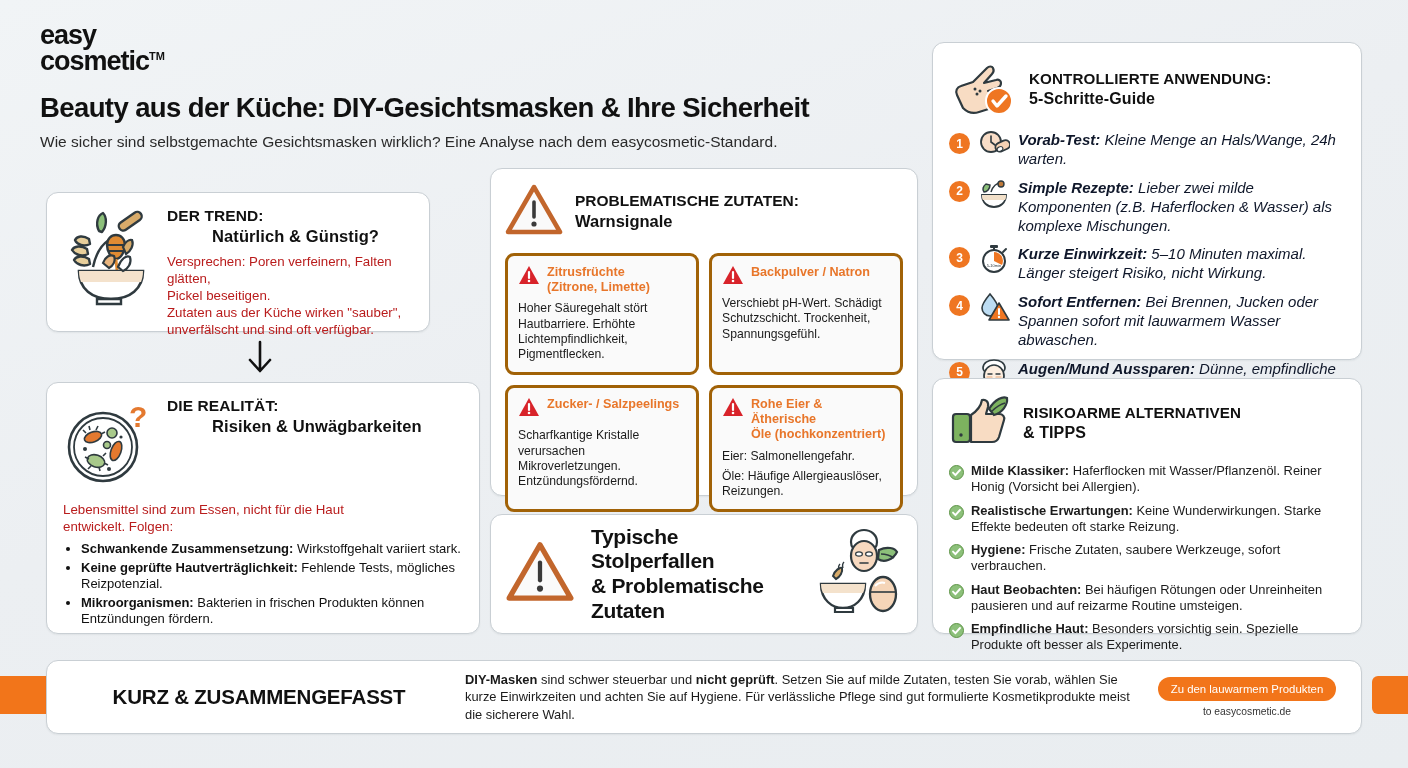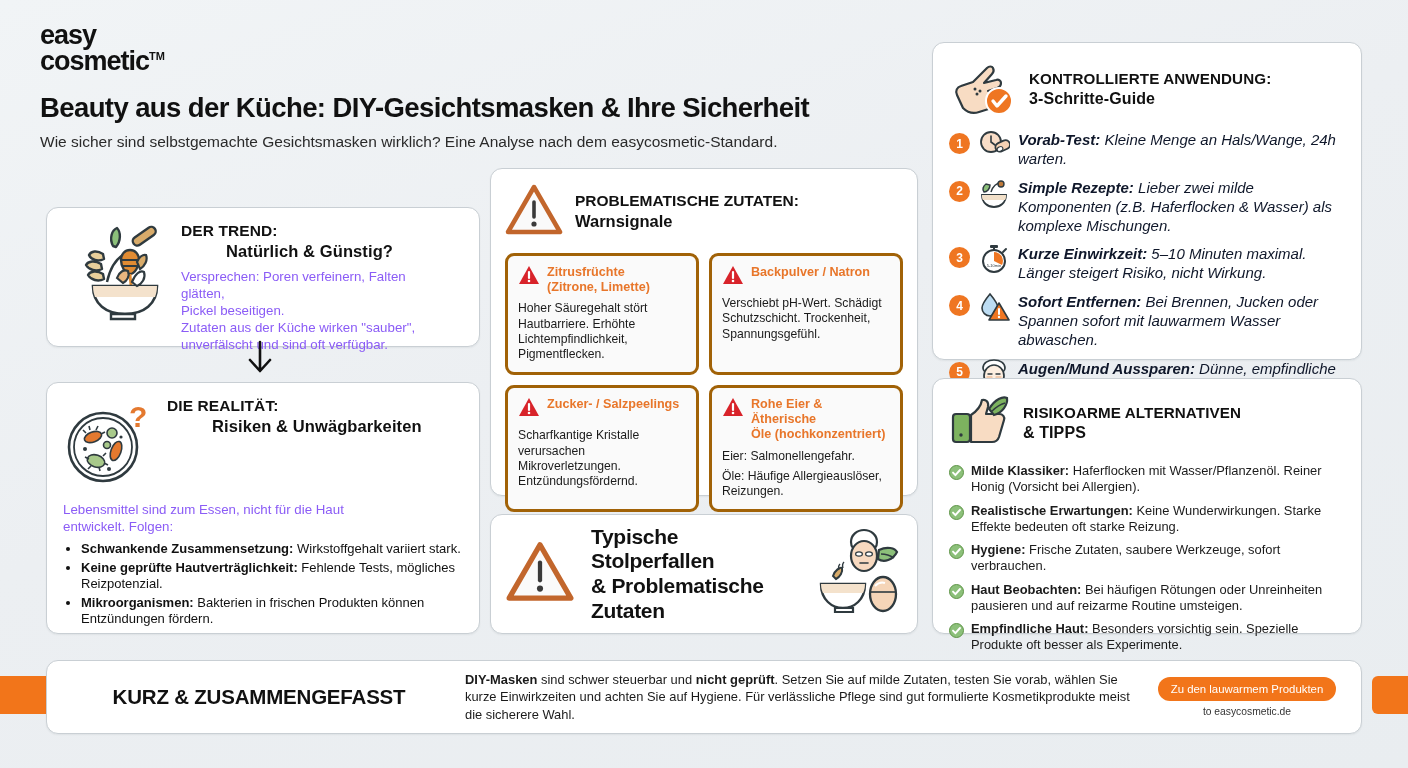--- a/index.html
+++ b/index.html
@@ -340,7 +340,7 @@
       </span>
       <span class="t">
         <span>KONTROLLIERTE ANWENDUNG:</span>
-        <span class="l2">3-Schritte-Guide</span>
+        <span class="l2">5-Schritte-Guide</span>
       </span>
     </div>
 

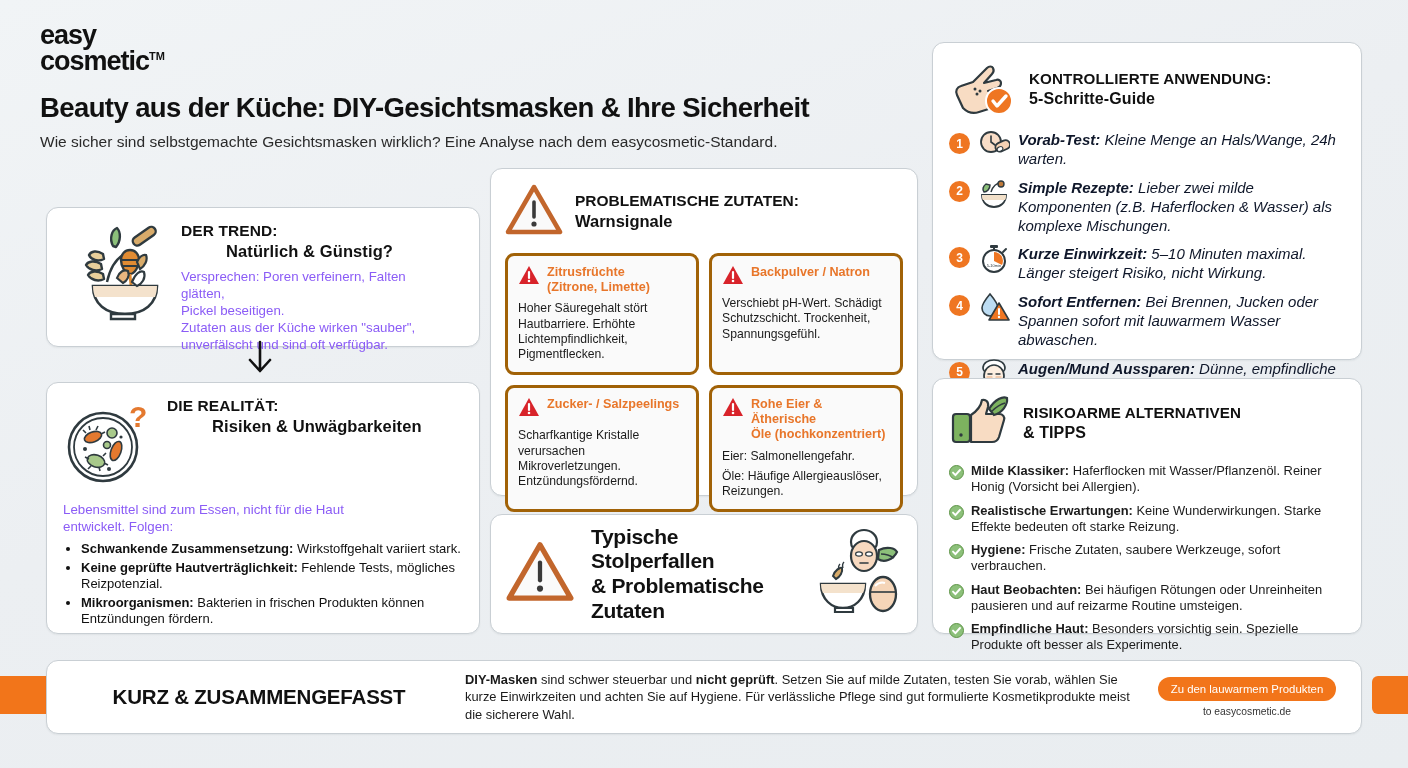--- a/index.html
+++ b/index.html
@@ -35,7 +35,7 @@
   .body-t{font-size:13.3px;line-height:1.28;color:#8b5cf6;}
 
   
-  #card-trend{left:46px;top:207px;width:434px;height:140px;padding:14px 30px;}
+  #card-trend{left:46px;top:192px;width:384px;height:140px;padding:14px 16px;}
   #card-reality{left:46px;top:382px;width:434px;height:252px;padding:14px 16px;}
   .row{display:flex;gap:12px;align-items:flex-start;}
   .ico{flex:0 0 auto;}

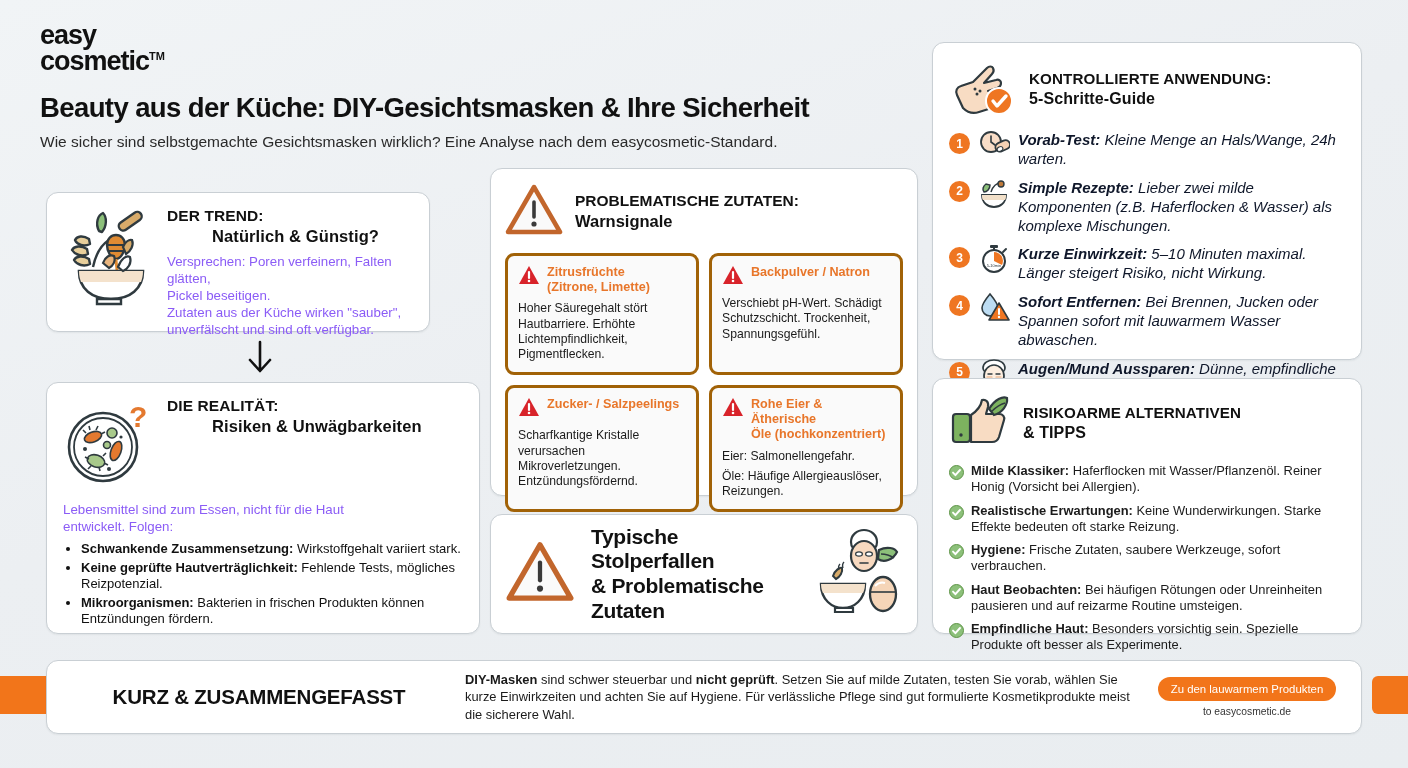--- a/index.html
+++ b/index.html
@@ -32,7 +32,7 @@
   }
   .ttl-sm{font-size:15.5px;font-weight:800;letter-spacing:.1px;line-height:1.22;color:#111;}
   .ttl-sm .l2{display:block;font-size:16.5px;margin-left:45px;}
-  .body-t{font-size:13.3px;line-height:1.28;color:#8b5cf6;}
+  .body-t{font-size:13.3px;line-height:1.28;color:#b91c1c;}
 
   
   #card-trend{left:46px;top:192px;width:384px;height:140px;padding:14px 16px;}

